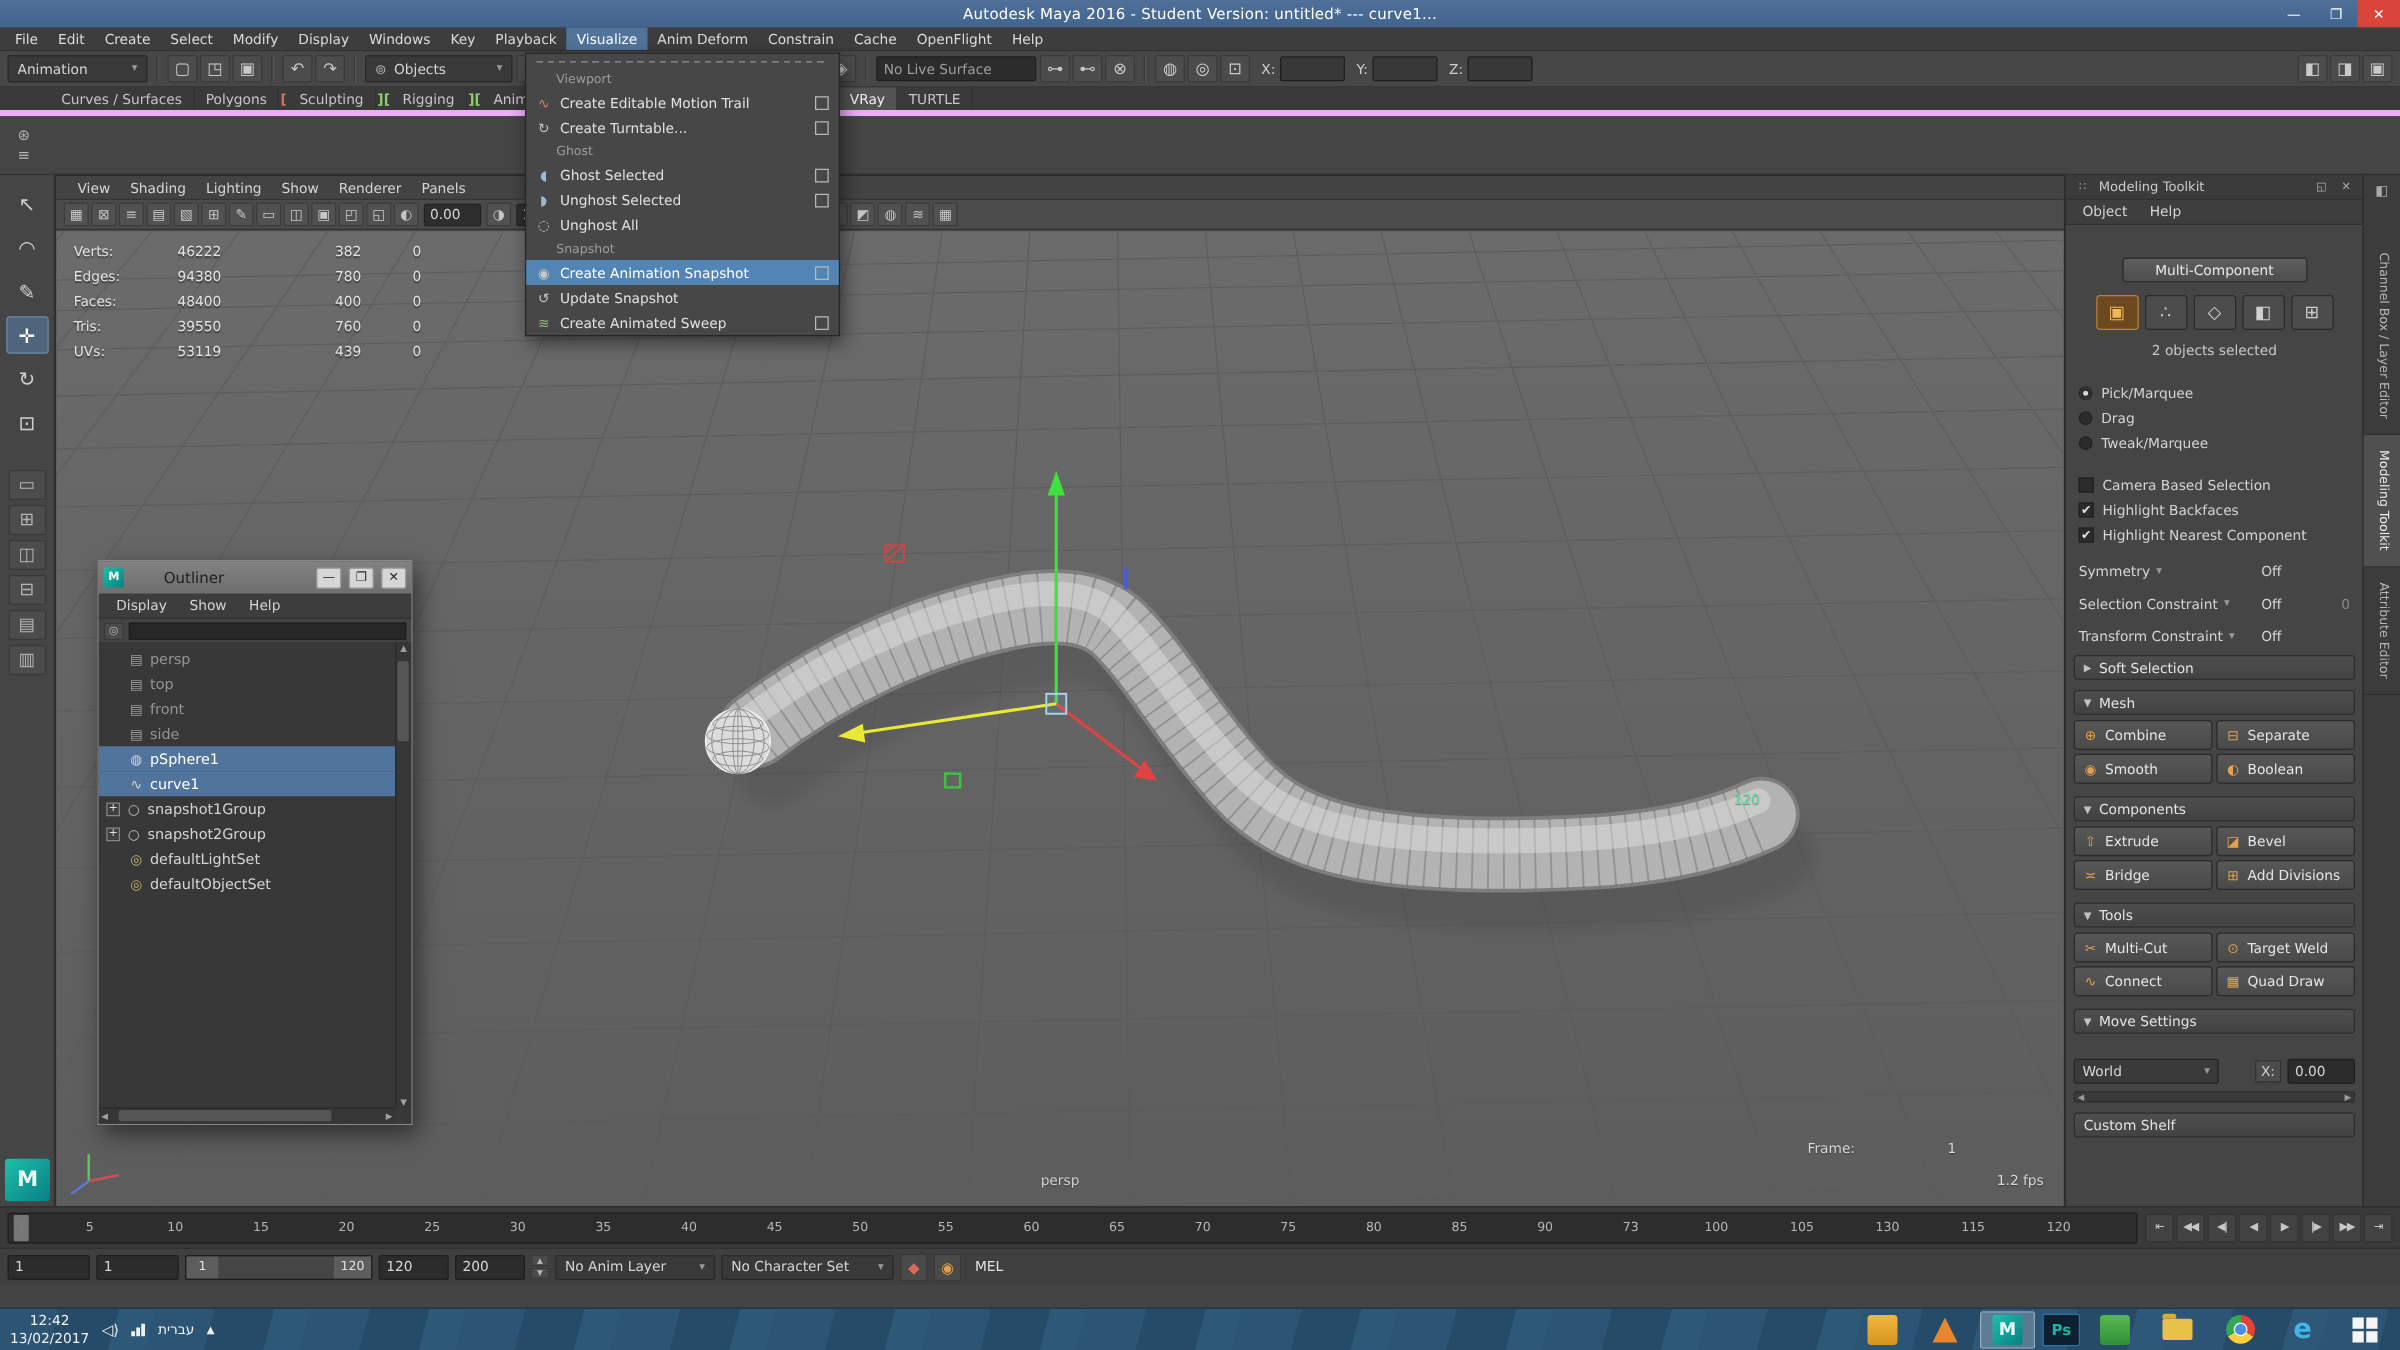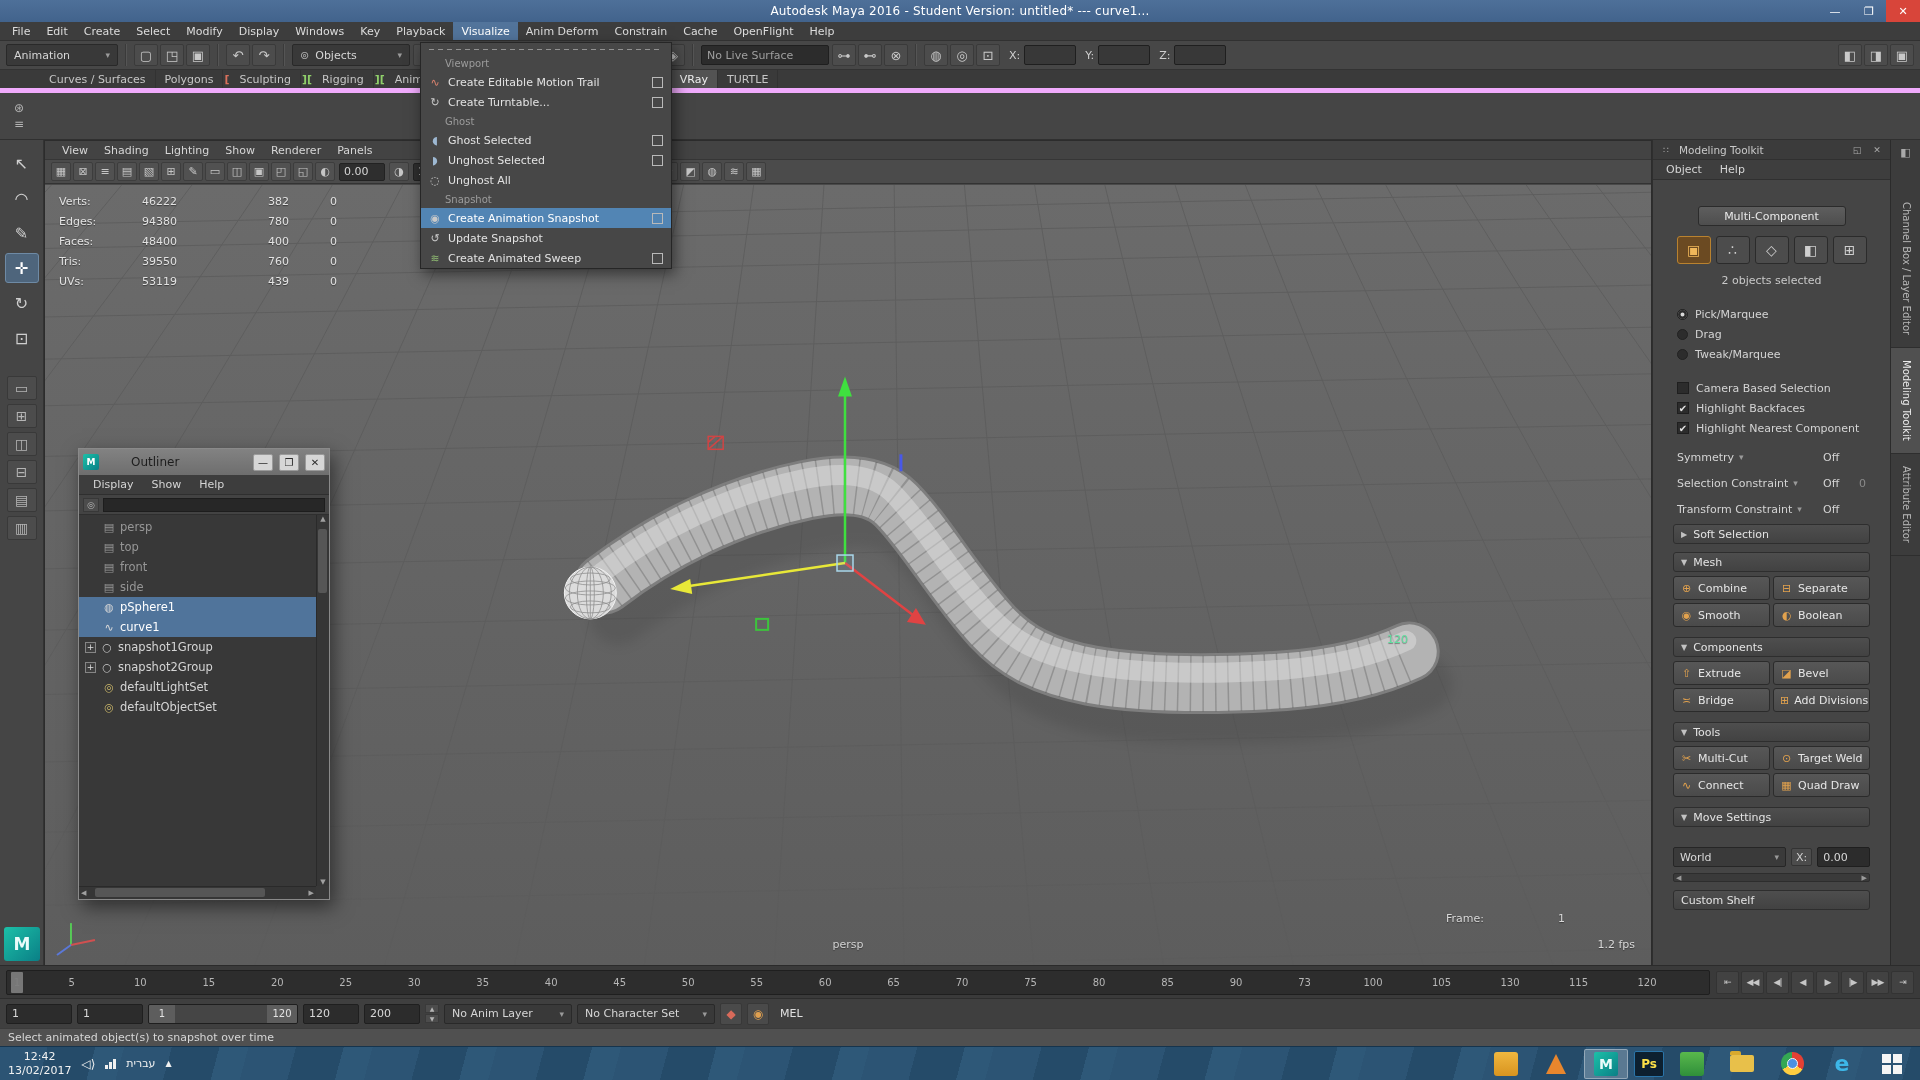--- a/index.html
+++ b/index.html
@@ -90,7 +90,7 @@
   .mtk-mini{color:#a9a9a9;font-size:9px;width:14px;text-align:center}
   .mtk-menus{height:20px;display:flex;gap:4px;align-items:center;background:#3e3e3e;border-bottom:1px solid #303030;padding:0 6px}
   .mtk-menu{padding:0 7px;color:#d4d4d4}
-  .mtk-body{position:absolute;left:0;top:40px;right:0;bottom:0;padding:0 20px;background:#454545}
+  .mtk-body{position:absolute;left:0;top:40px;right:0;bottom:0;padding:0 6px;background:#454545}
   .mc-btn{width:148px;height:20px;margin:26px auto 0;background:linear-gradient(#5e5e5e,#4e4e4e);border:1px solid #2b2b2b;
     border-radius:3px;display:flex;align-items:center;justify-content:center;color:#e8e8e8}
   .mode-row{display:flex;justify-content:center;gap:5px;margin-top:10px}

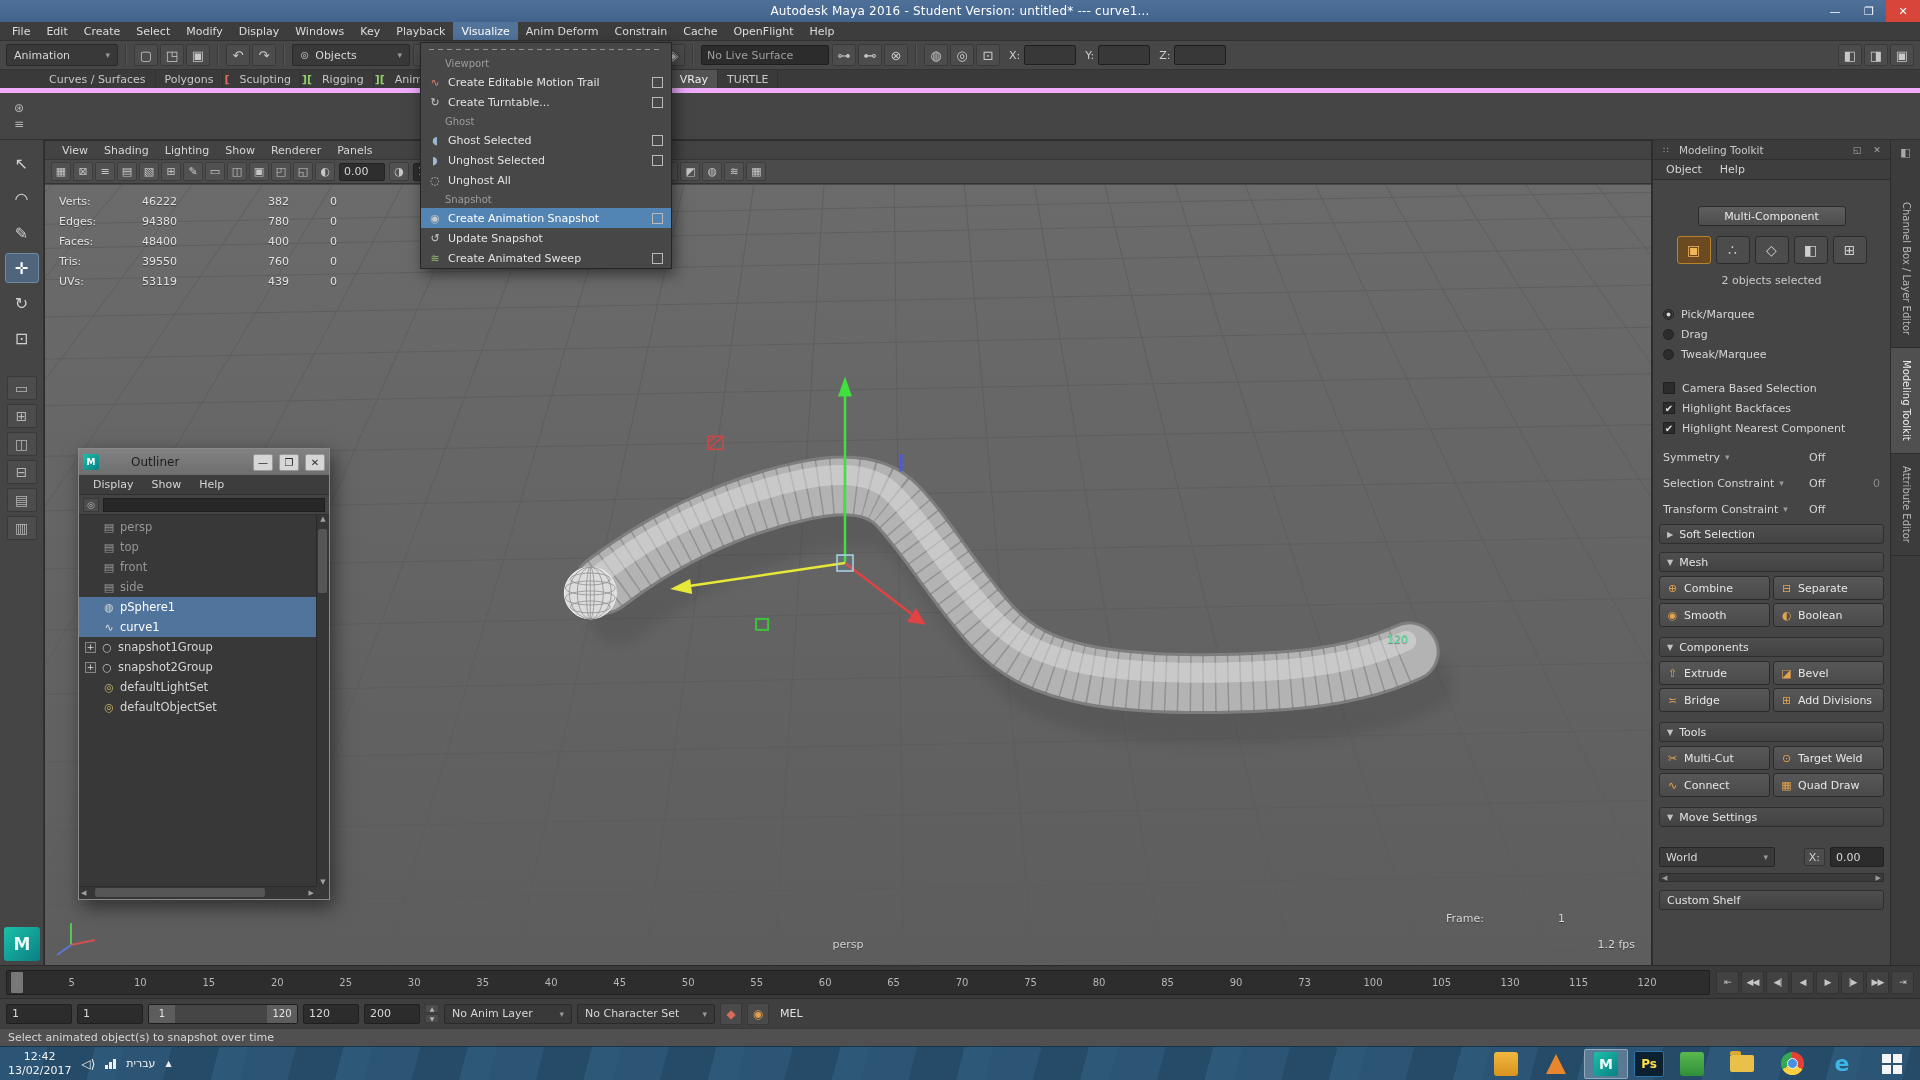--- a/index.html
+++ b/index.html
@@ -797,7 +797,6 @@
     <div class="mel-label">MEL</div>
   </div>
 
-  <div class="helpline">Select animated object(s) to snapshot over time</div>
 
   <div class="taskbar">
     <div class="tray">

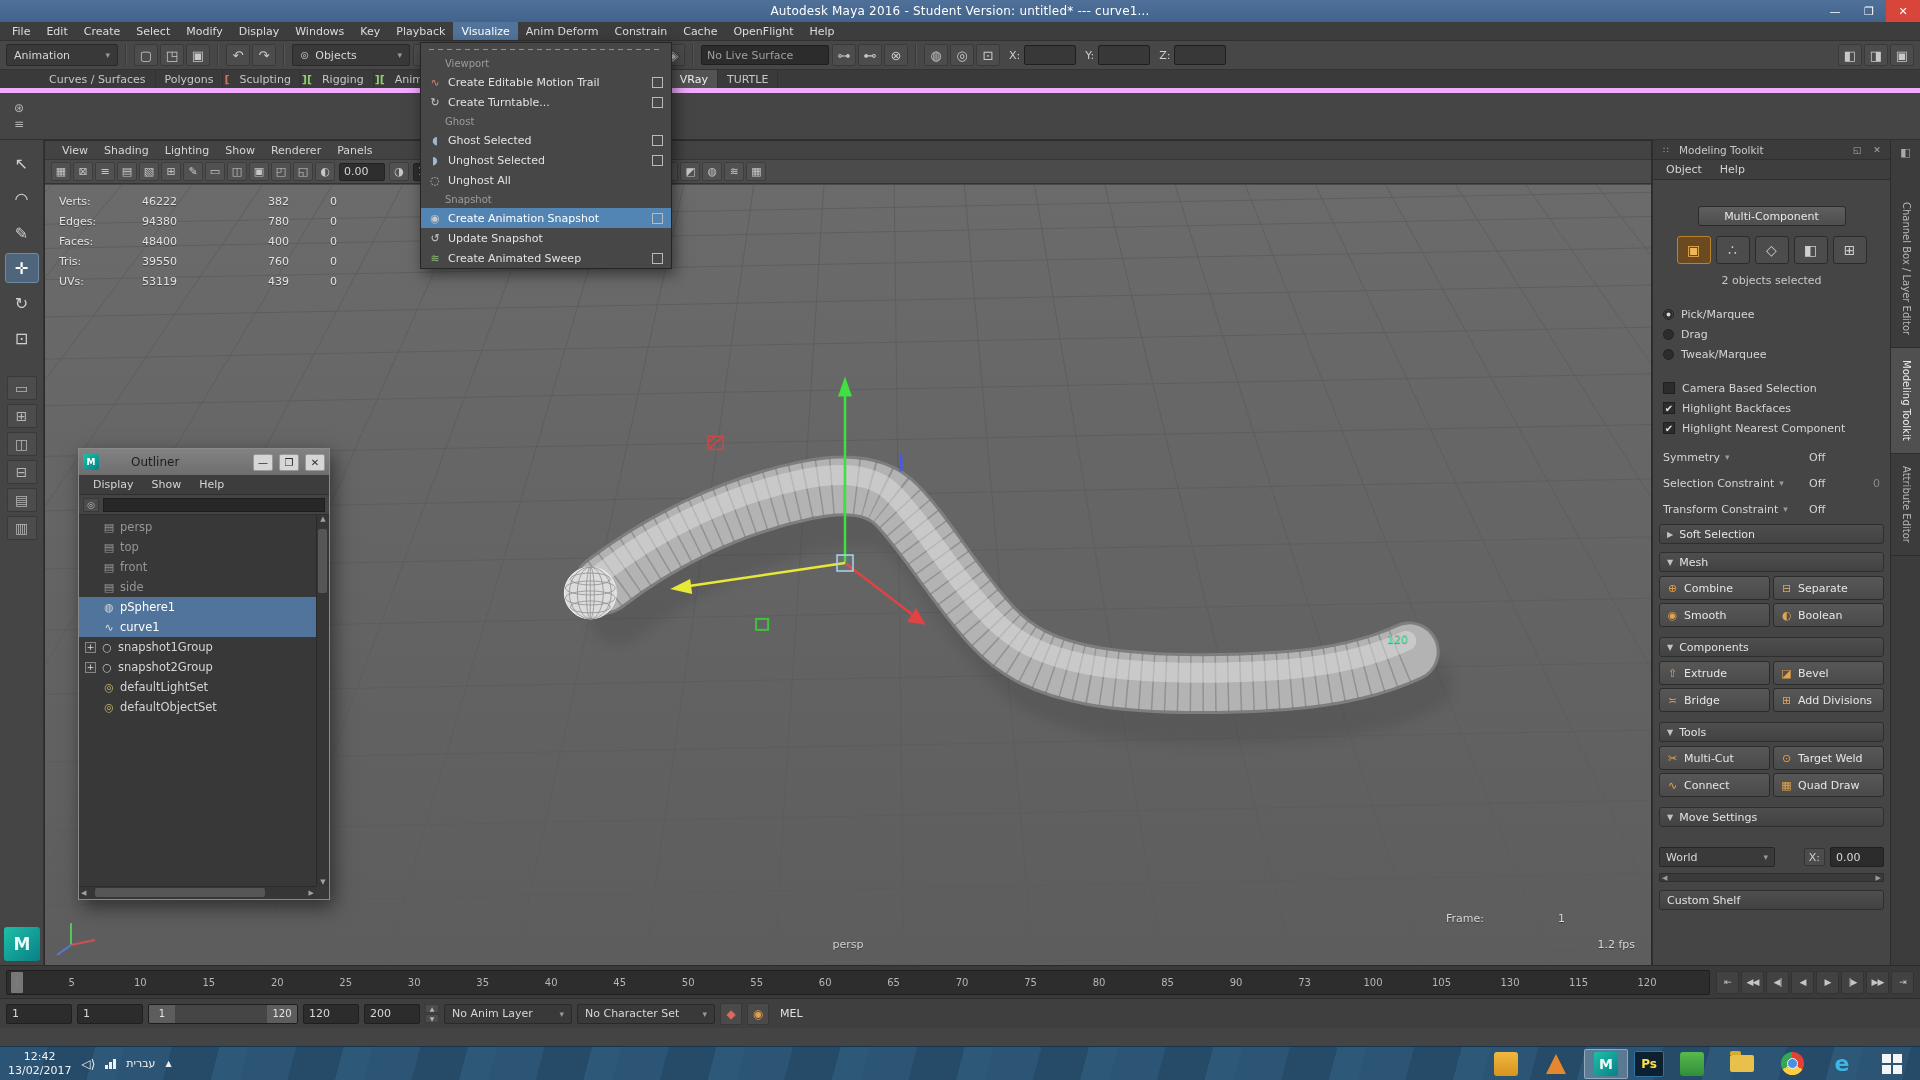--- a/index.html
+++ b/index.html
@@ -189,7 +189,7 @@
   .maya-logo{width:24px;height:24px;border-radius:2px;background:linear-gradient(135deg,#1cc0a8,#0a7f86);
     color:#eafcfa;font-weight:bold;font-size:14px;display:flex;align-items:center;justify-content:center}
   .app-photoshop{background:#0d2030;border:1px solid #2a74a8;width:30px;height:26px}
-  .app-photoshop .app-label{color:#fde047;font-weight:bold;font-size:12px}
+  .app-photoshop .app-label{color:#14b8a6;font-weight:bold;font-size:12px}
   .app-edge .app-label{color:#3db7e8;font-weight:bold;font-size:22px;line-height:22px}
   .folder-icon{width:24px;height:17px;background:#e8c04a;border-radius:2px;position:relative}
   .folder-icon::before{content:"";position:absolute;left:0;top:-4px;width:11px;height:4px;background:#d9aa2e;

